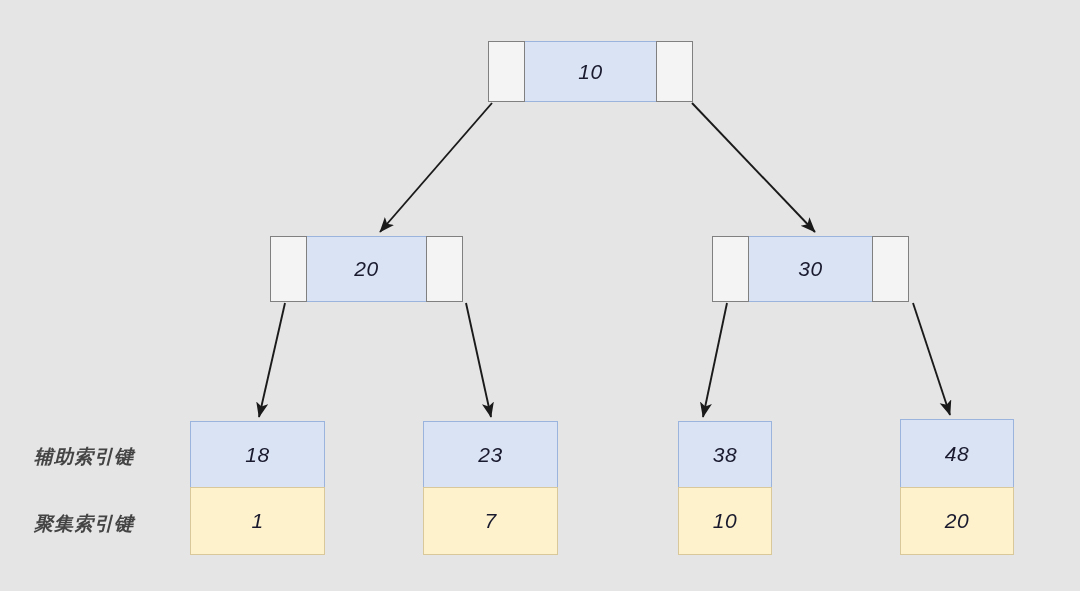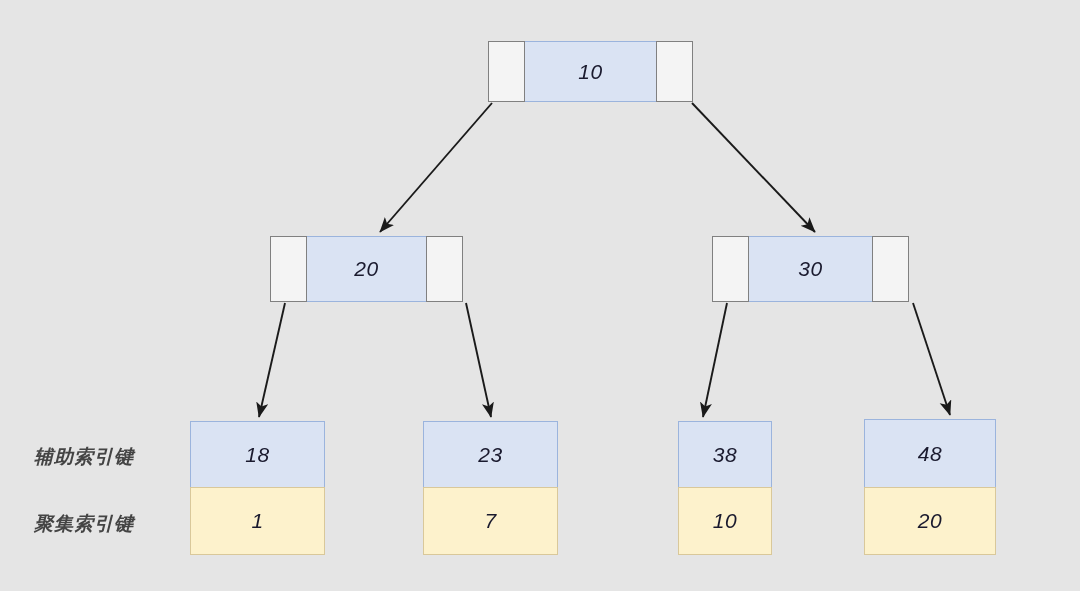--- a/index.html
+++ b/index.html
@@ -152,7 +152,7 @@
     <div class="leaf-row clustered" style="height:68px;">10</div>
   </div>
 
-  <div class="leaf" style="left:864px; top:419px; width:132px;">
+  <div class="leaf" style="left:900px; top:419px; width:114px;">
     <div class="leaf-row secondary" style="height:68px;">48</div>
     <div class="leaf-row clustered" style="height:68px;">20</div>
   </div>

